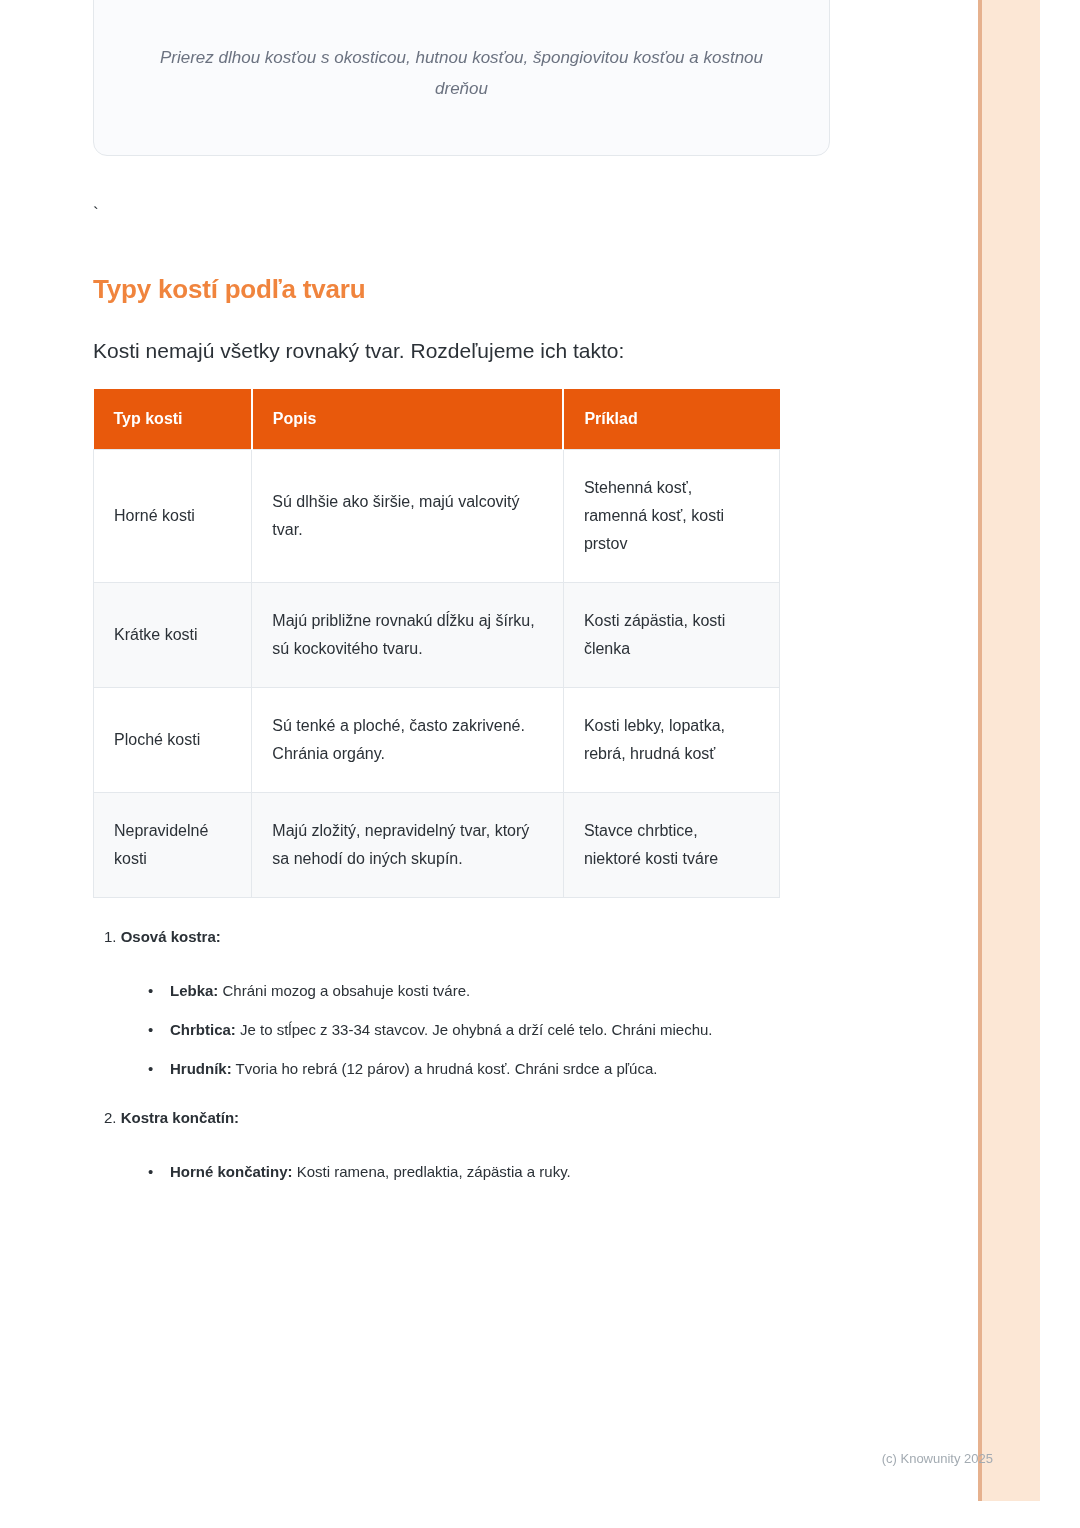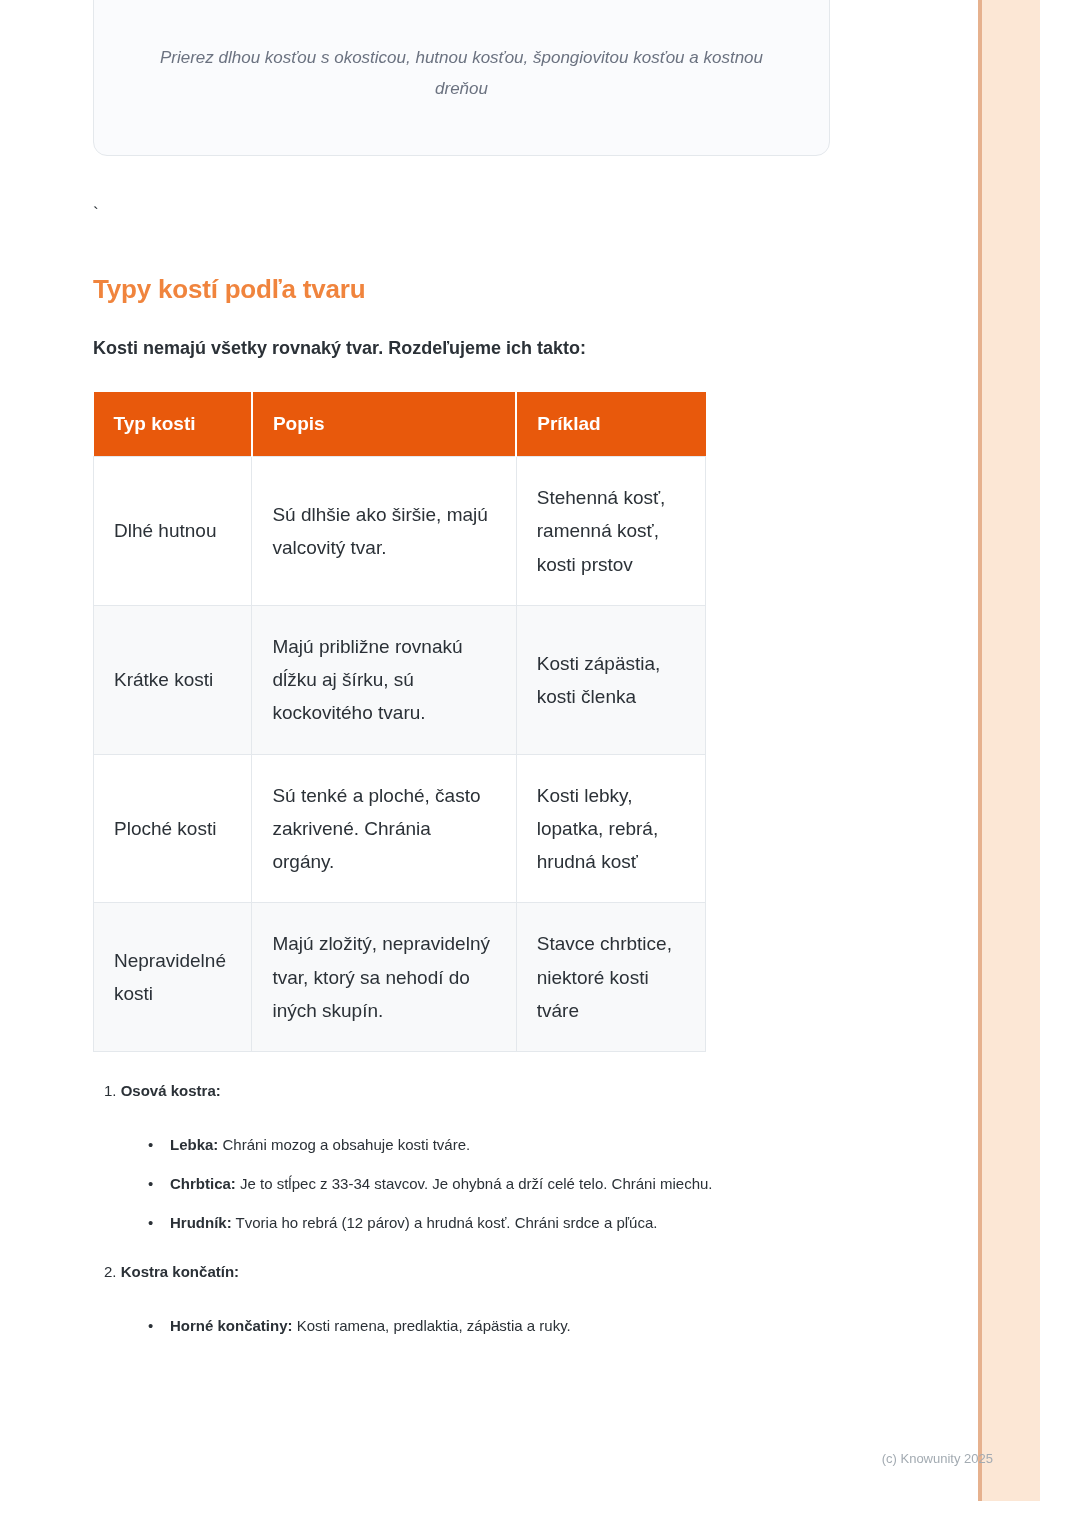--- a/index.html
+++ b/index.html
@@ -72,10 +72,9 @@
 
   .para {
     margin-top: 28px;
-    font-size: 18px;
+    font-size: 21px;
     line-height: 1.72;
     color: var(--body-text, #2b3137);
-    font-weight: bold;
   }
 
   table.bone-table {

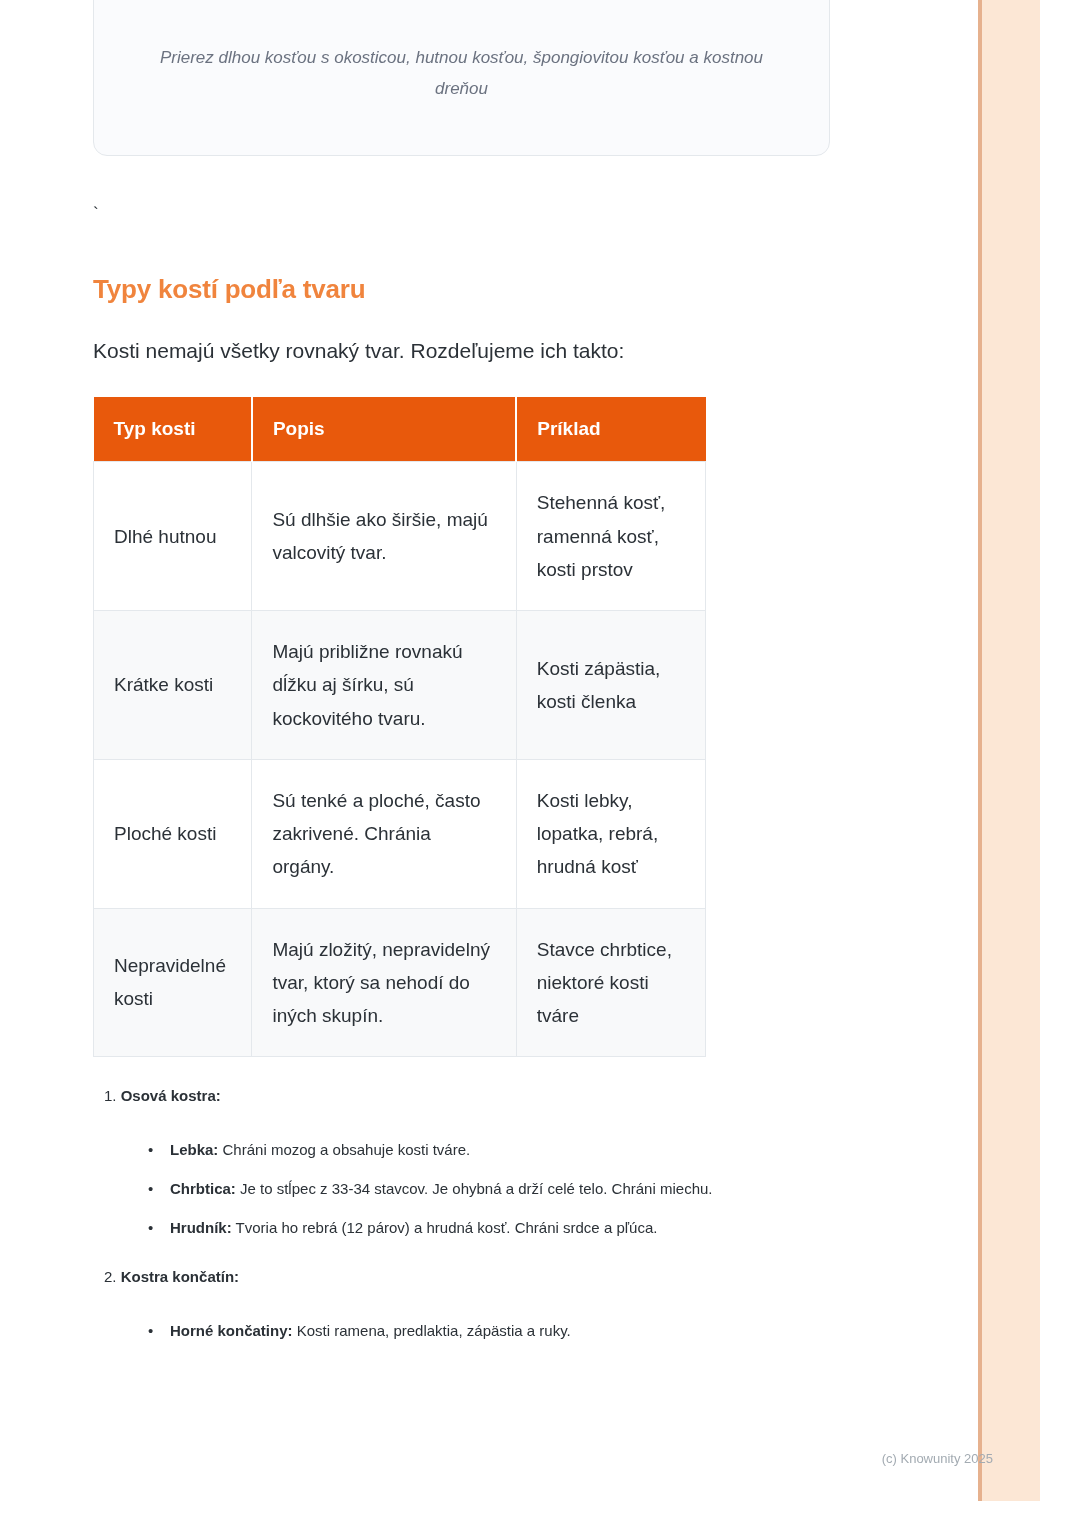--- a/index.html
+++ b/index.html
@@ -78,10 +78,10 @@
   }
 
   table.bone-table {
-    margin-top: 28px;
-    width: 613px;
+    margin-top: 20px;
+    width: 687px;
     border-collapse: collapse;
-    font-size: 19px;
+    font-size: 16px;
     color: var(--body-text, #2b3137);
   }
   .col-type { width: 162px; }

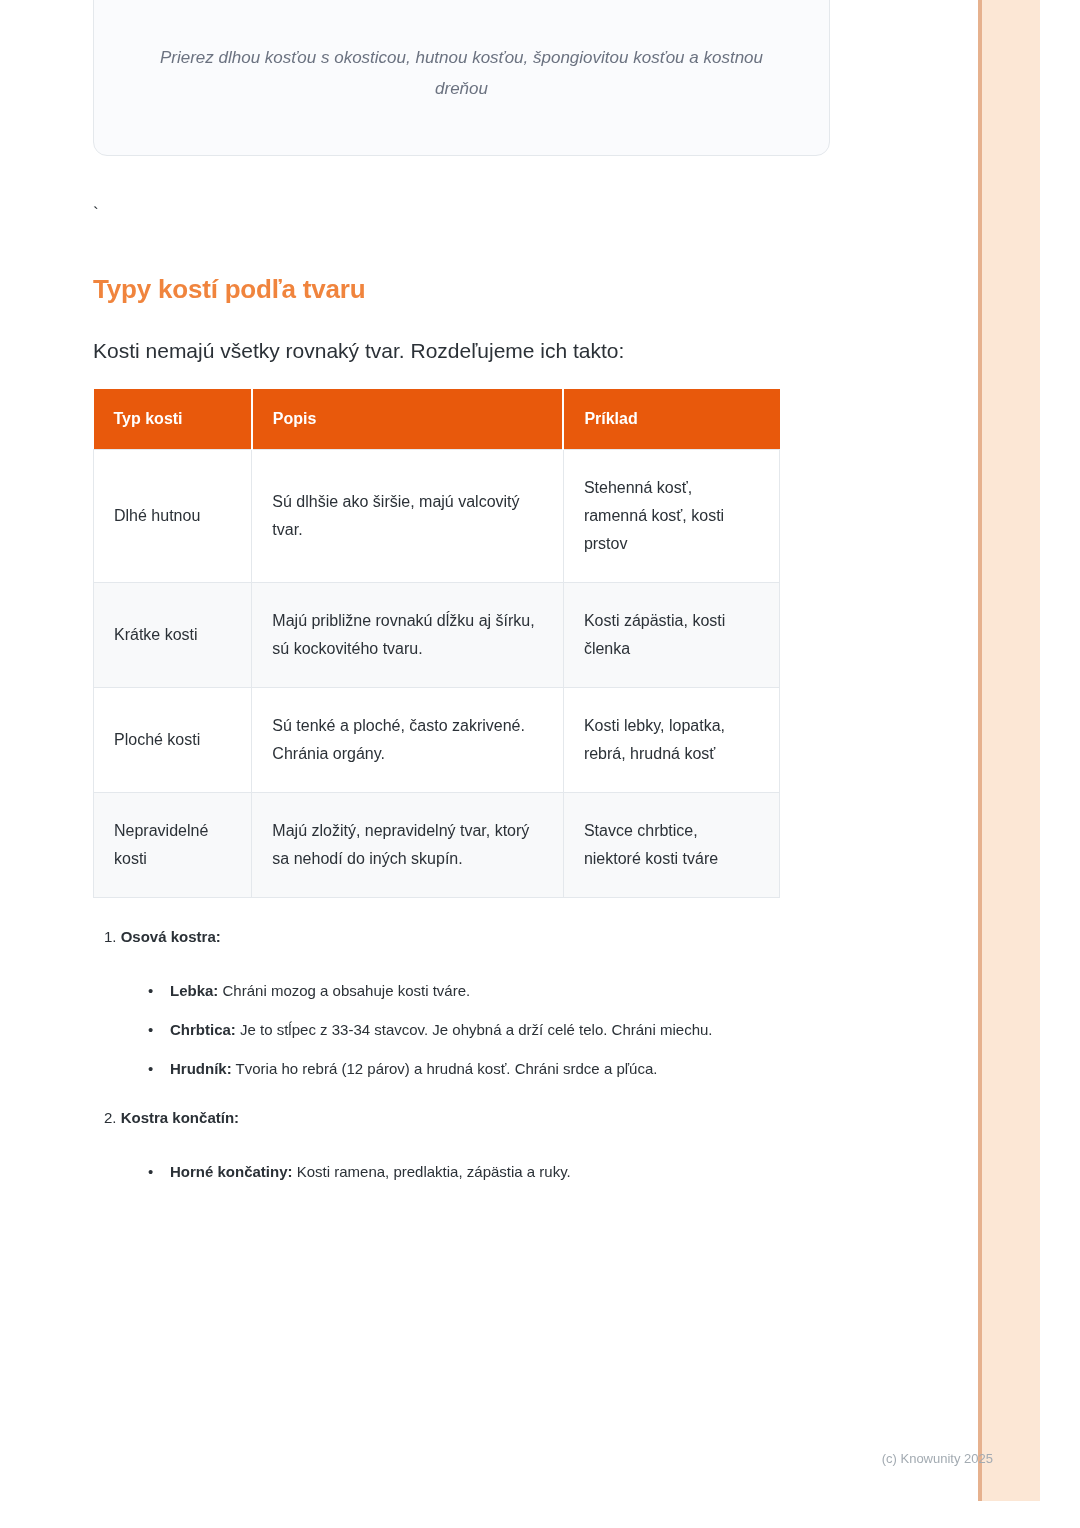--- a/index.html
+++ b/index.html
@@ -177,7 +177,7 @@
       </thead>
       <tbody>
         <tr>
-          <td>Dlhé hutnou</td>
+          <td>Horné kosti</td>
           <td>Sú dlhšie ako širšie, majú valcovitý tvar.</td>
           <td>Stehenná kosť, ramenná kosť, kosti prstov</td>
         </tr>

